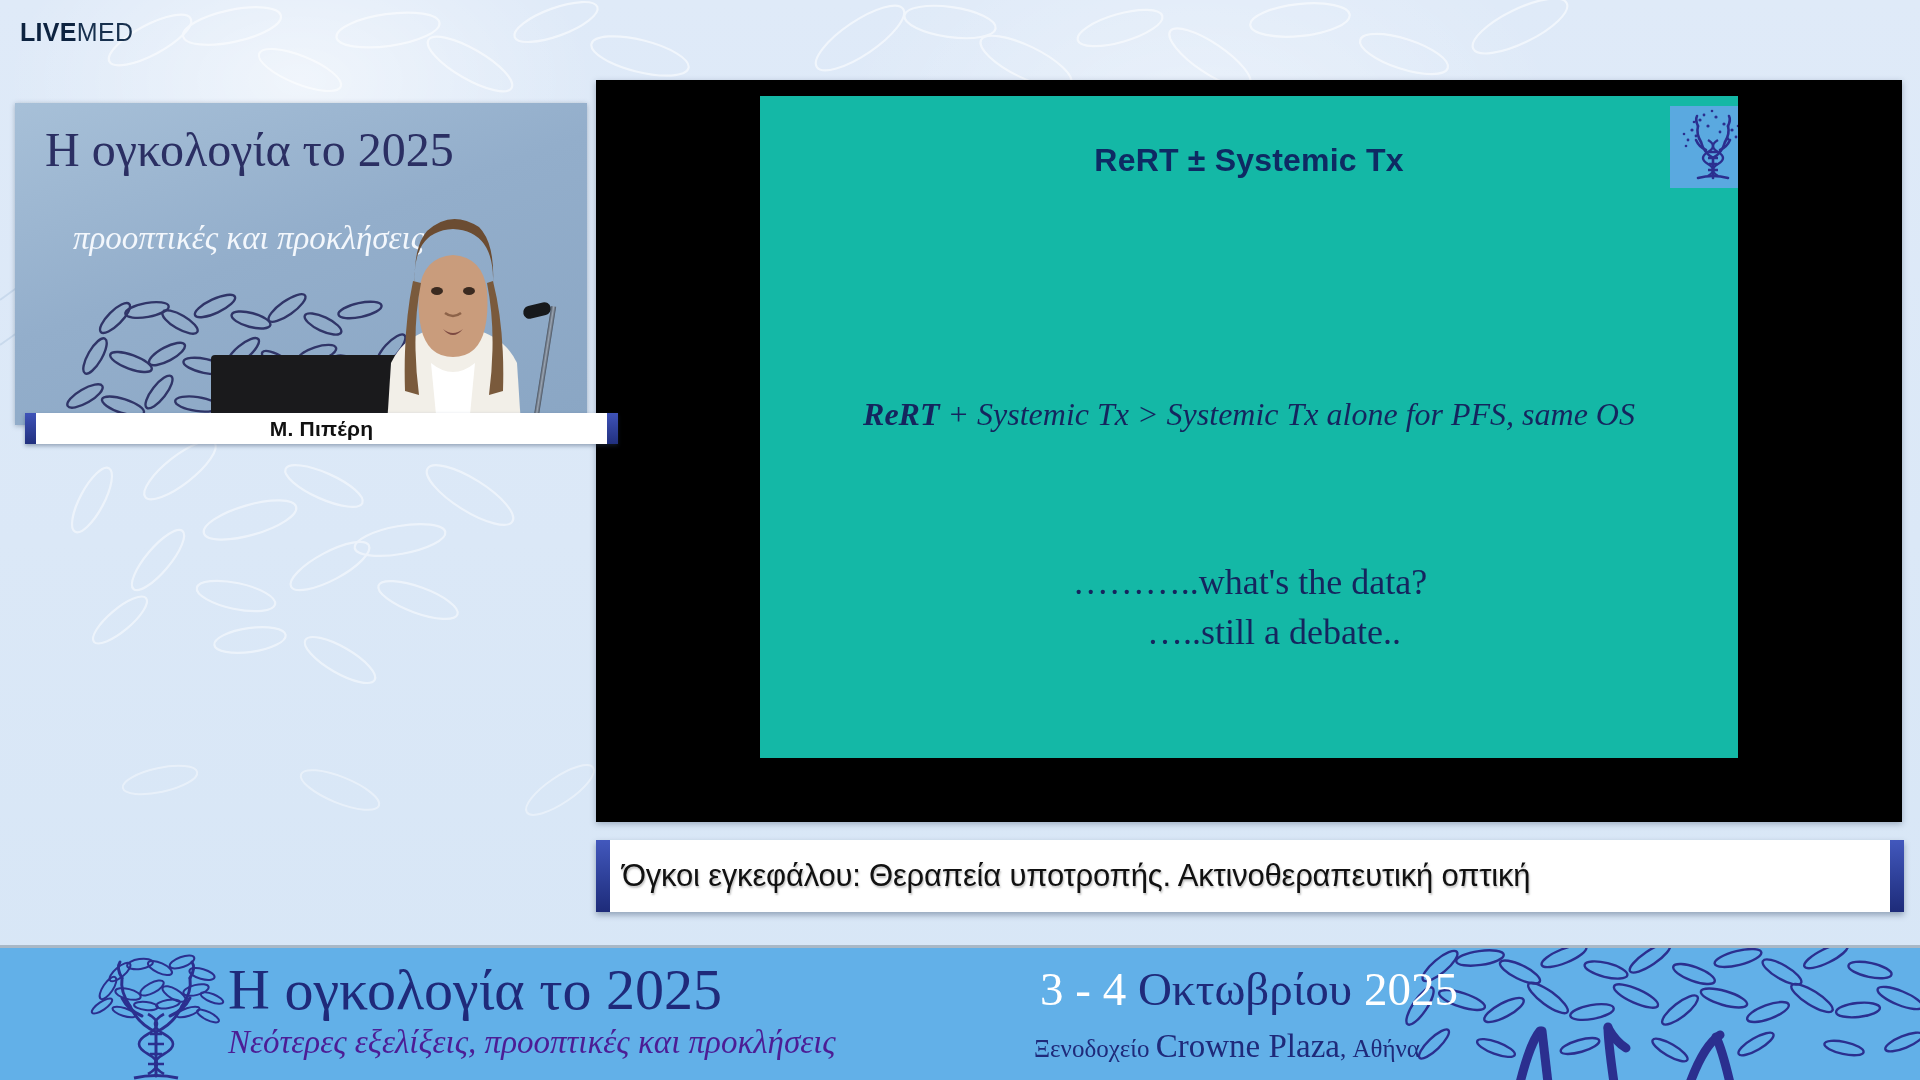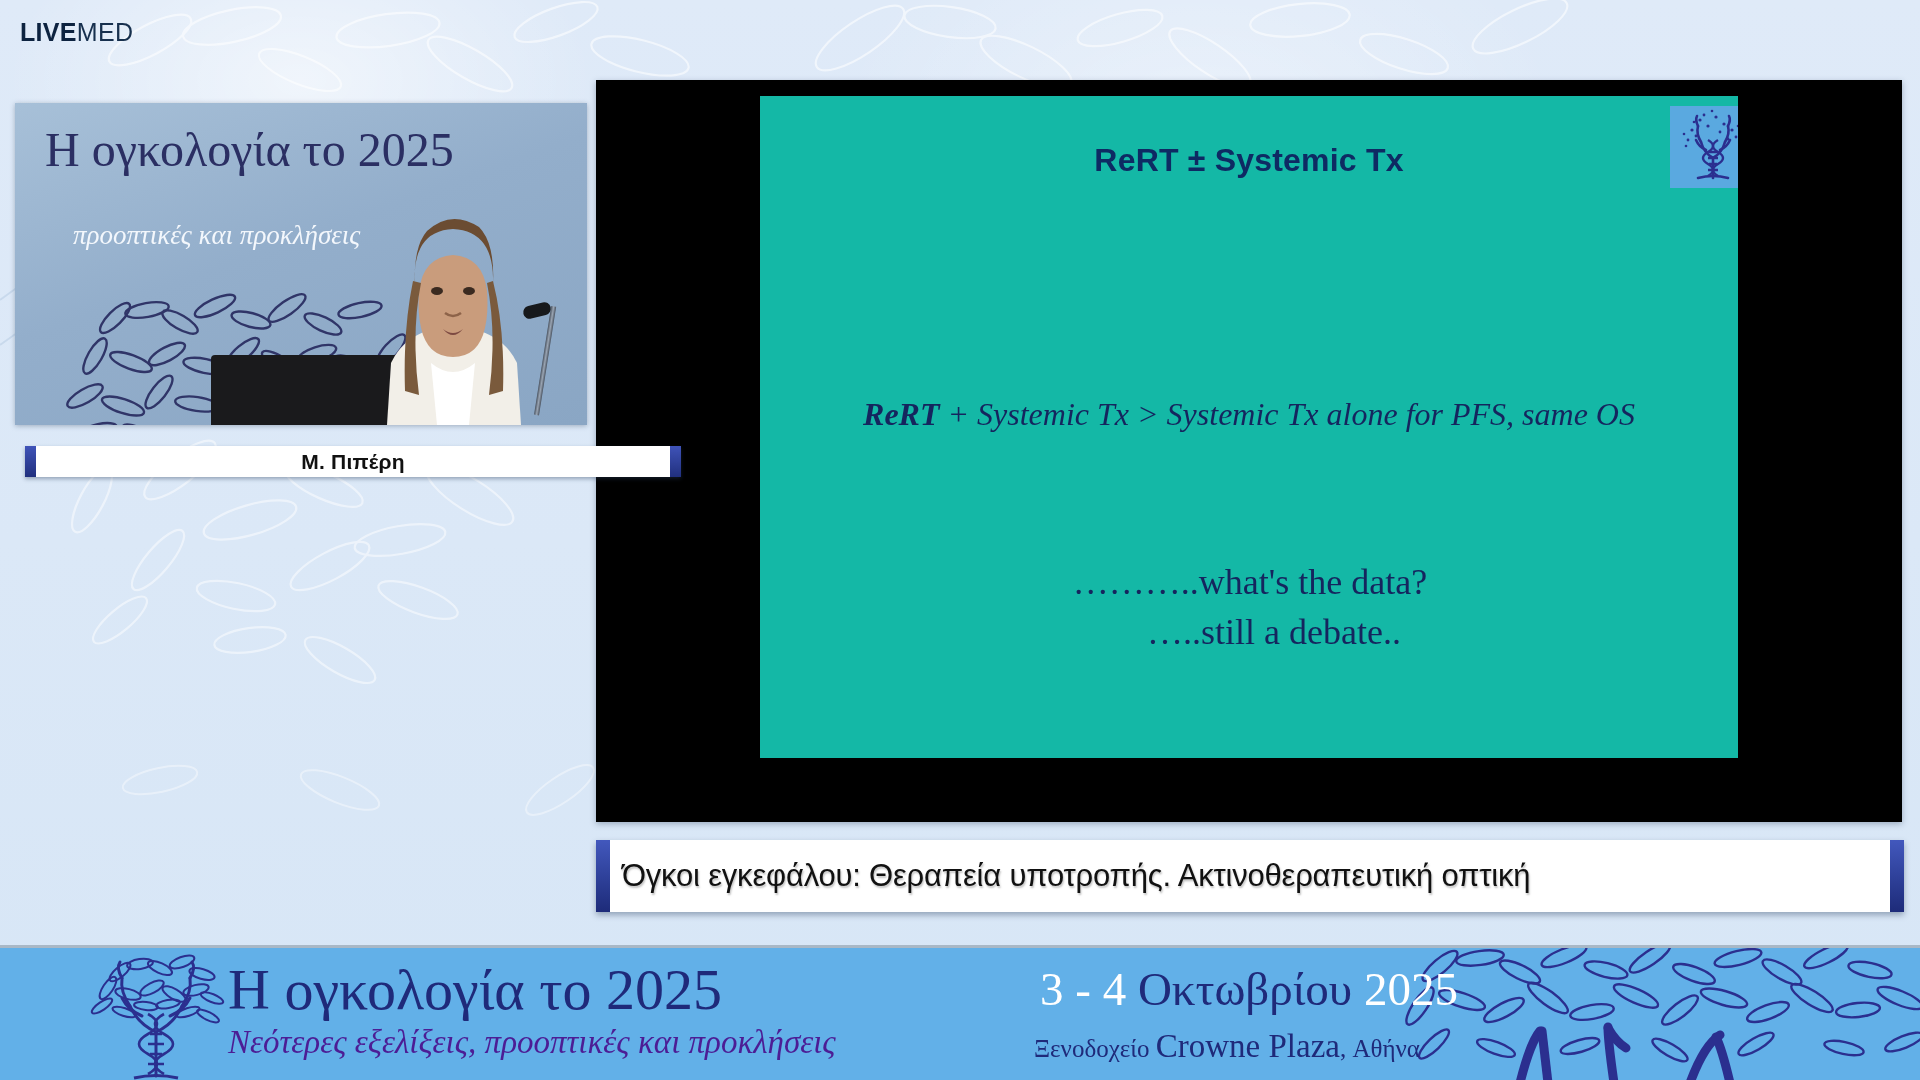--- a/index.html
+++ b/index.html
@@ -57,7 +57,7 @@
   .vid-sub2 {
     position:absolute; left:58px; top:117px;
     color:#f3f7fc; font-family:"Liberation Serif", serif; font-style:italic;
-    font-size:27px; white-space:nowrap;
+    font-size:33px; white-space:nowrap;
   }
   .vid-leaves { position:absolute; left:40px; top:185px; width:420px; height:150px; opacity:.95; }
   .vid-person {

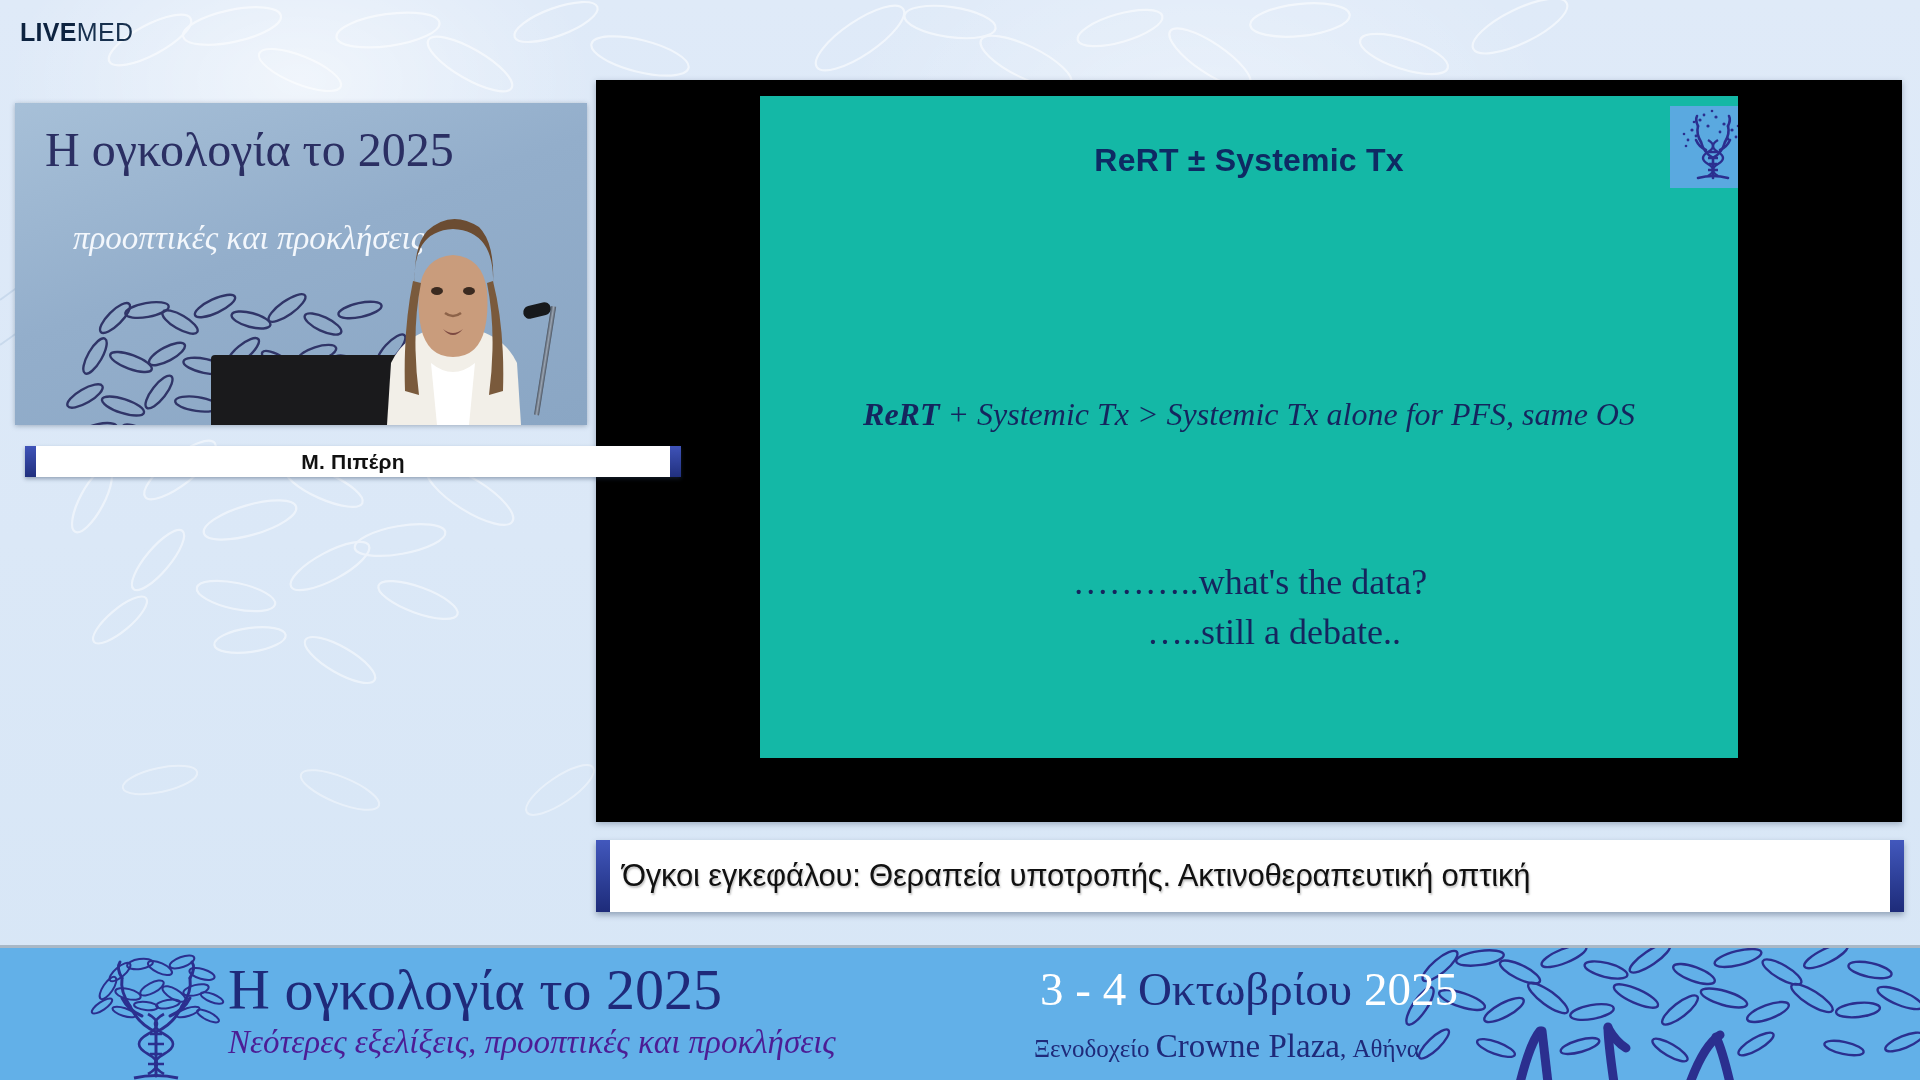--- a/index.html
+++ b/index.html
@@ -79,7 +79,7 @@
 
   
   #speaker-name-bar {
-    position:absolute; left:25px; top:446px; width:656px; height:31px;
+    position:absolute; left:25px; top:413px; width:593px; height:31px;
     z-index:7; display:flex; align-items:stretch;
     box-shadow:0 2px 4px rgba(40,60,90,.4);
   }

